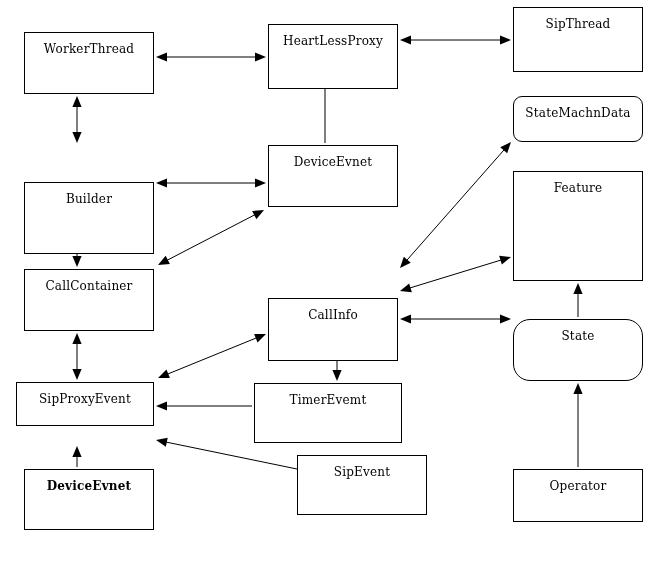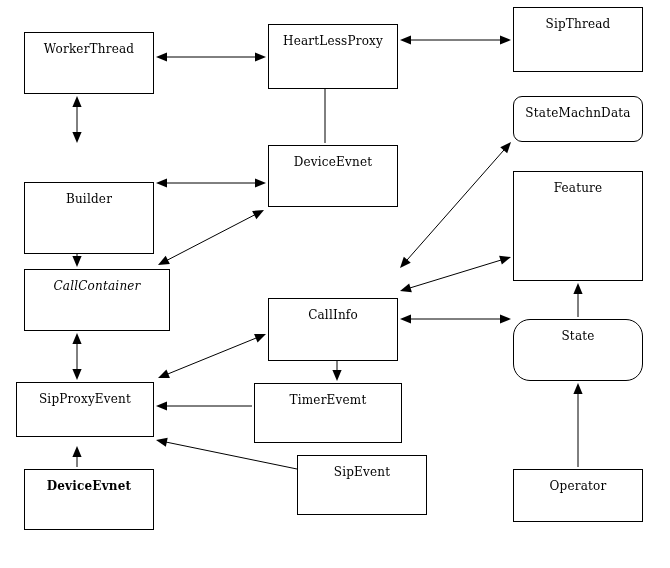--- a/index.html
+++ b/index.html
@@ -151,7 +151,7 @@
       <div class="node" style="left: 24px; top: 145px; width: 130px; height: 72px; margin-top: 37px;"><span>Builder</span></div>
       <div class="node" style="left: 268px; top: 145px; width: 130px; height: 62px;"><span>DeviceEvnet</span></div>
       <div class="node" style="left: 513px; top: 171px; width: 130px; height: 110px;"><span>Feature</span></div>
-      <div class="node" style="left: 24px; top: 269px; width: 146px; height: 62px; font-style: italic;"><span>CallContainer</span></div>
+      <div class="node" style="left: 24px; top: 269px; width: 130px; height: 62px;"><span>CallContainer</span></div>
       <div class="node" style="left: 268px; top: 269px; width: 130px; height: 63px; margin-top: 29px;"><span>CallInfo</span></div>
       <div class="node" style="left: 513px; top: 319px; width: 130px; height: 62px; border-radius: 17px;"><span>State</span></div>
       <div class="node" style="left: 16px; top: 382px; width: 138px; height: 55px;"><span>SipProxyEvent</span></div>

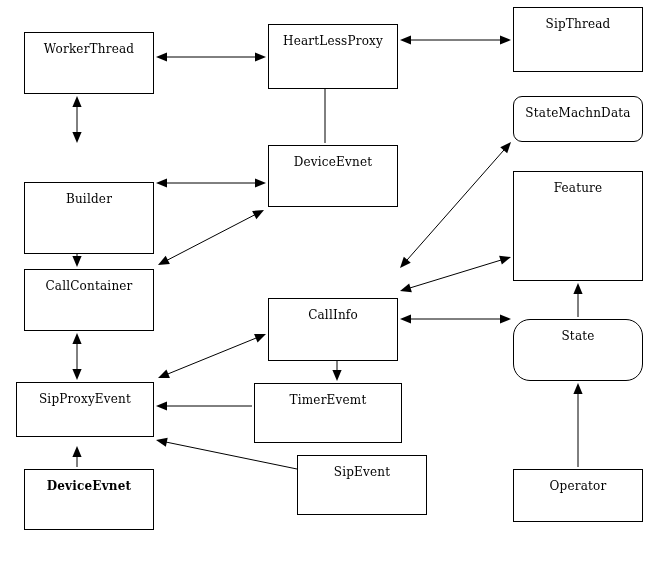--- a/index.html
+++ b/index.html
@@ -154,7 +154,7 @@
       <div class="node" style="left: 24px; top: 269px; width: 130px; height: 62px;"><span>CallContainer</span></div>
       <div class="node" style="left: 268px; top: 269px; width: 130px; height: 63px; margin-top: 29px;"><span>CallInfo</span></div>
       <div class="node" style="left: 513px; top: 319px; width: 130px; height: 62px; border-radius: 17px;"><span>State</span></div>
-      <div class="node" style="left: 16px; top: 382px; width: 138px; height: 55px;"><span>SipProxyEvent</span></div>
+      <div class="node" style="left: 16px; top: 382px; width: 138px; height: 44px;"><span>SipProxyEvent</span></div>
       <div class="node" style="left: 254px; top: 383px; width: 148px; height: 60px;"><span>TimerEvemt</span></div>
       <div class="node" style="left: 297px; top: 455px; width: 130px; height: 60px;"><span>SipEvent</span></div>
       <div class="node" style="left: 24px; top: 469px; width: 130px; height: 61px; font-weight: bold;"><span>DeviceEvnet</span></div>

